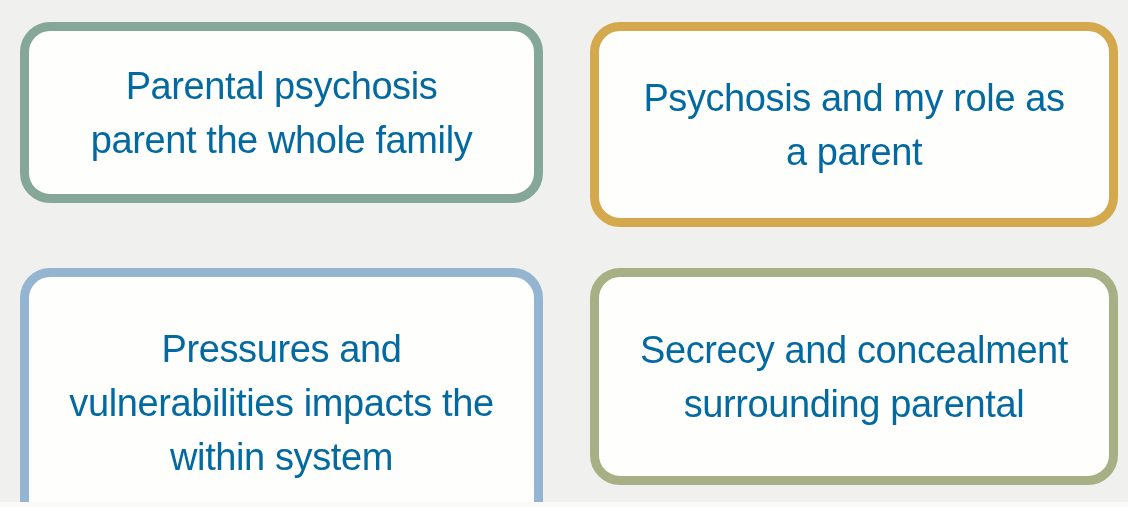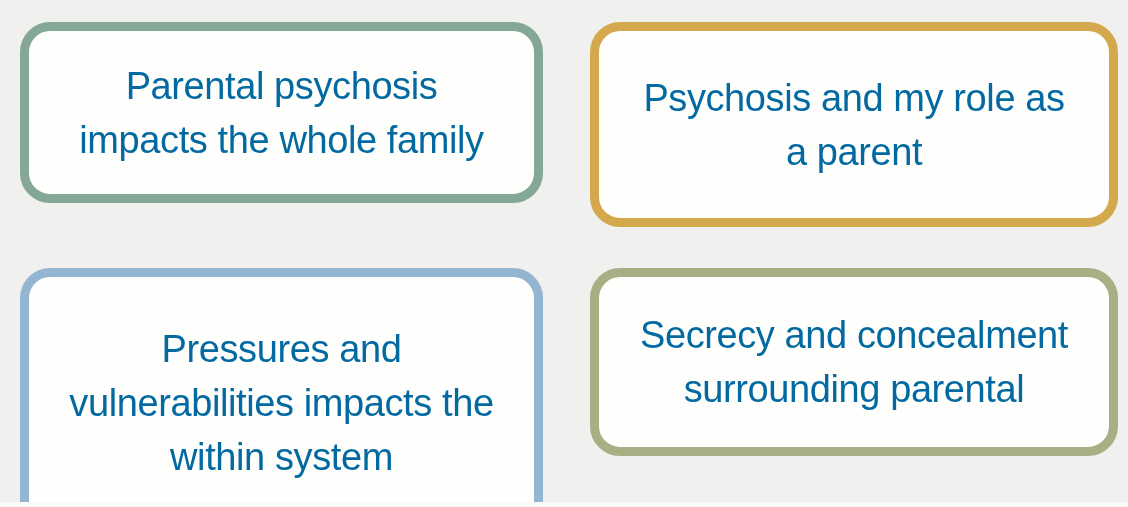--- a/index.html
+++ b/index.html
@@ -54,7 +54,7 @@
 
   <div class="theme-box" id="box-1" style="border-color: rgb(132, 167, 151);">
     <div class="line">Parental psychosis</div>
-    <div class="line">impacts the whole family</div>
+    <div class="line">parent the whole family</div>
   </div>
 
   <div class="theme-box" id="box-2" style="border-color: rgb(212, 169, 78);">

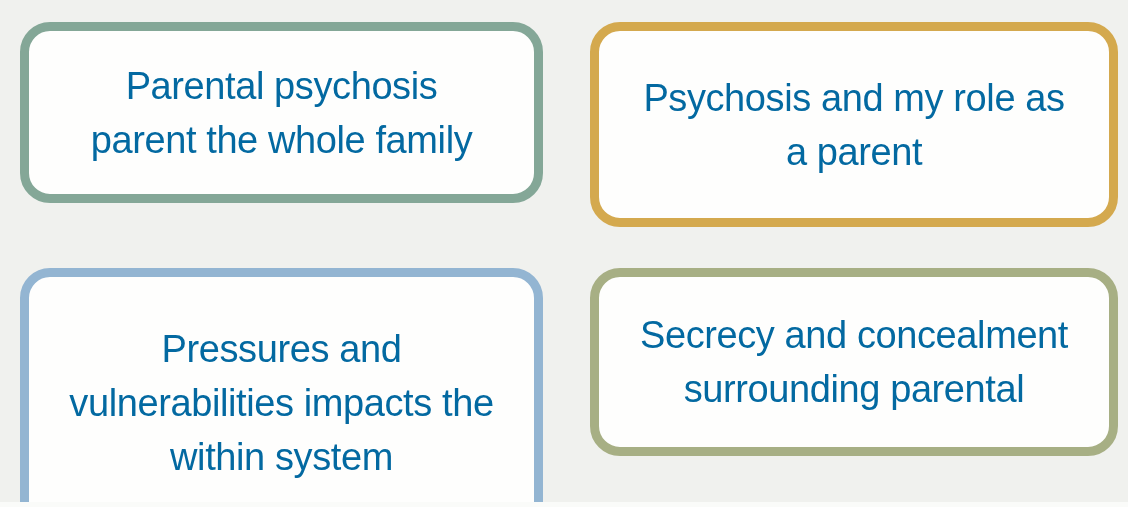--- a/index.html
+++ b/index.html
@@ -37,7 +37,7 @@
   #box-1 { left: 20px;  top: 22px;  width: 523px; height: 181px; }
   #box-2 { left: 590px; top: 22px;  width: 528px; height: 205px; }
   #box-3 { left: 20px;  top: 268px; width: 523px; height: 269px; }
-  #box-4 { left: 590px; top: 268px; width: 528px; height: 188px; }
+  #box-4 { left: 590px; top: 268px; width: 528px; height: 217px; }
   .bottom-strip {
     position: absolute;
     left: 0;

